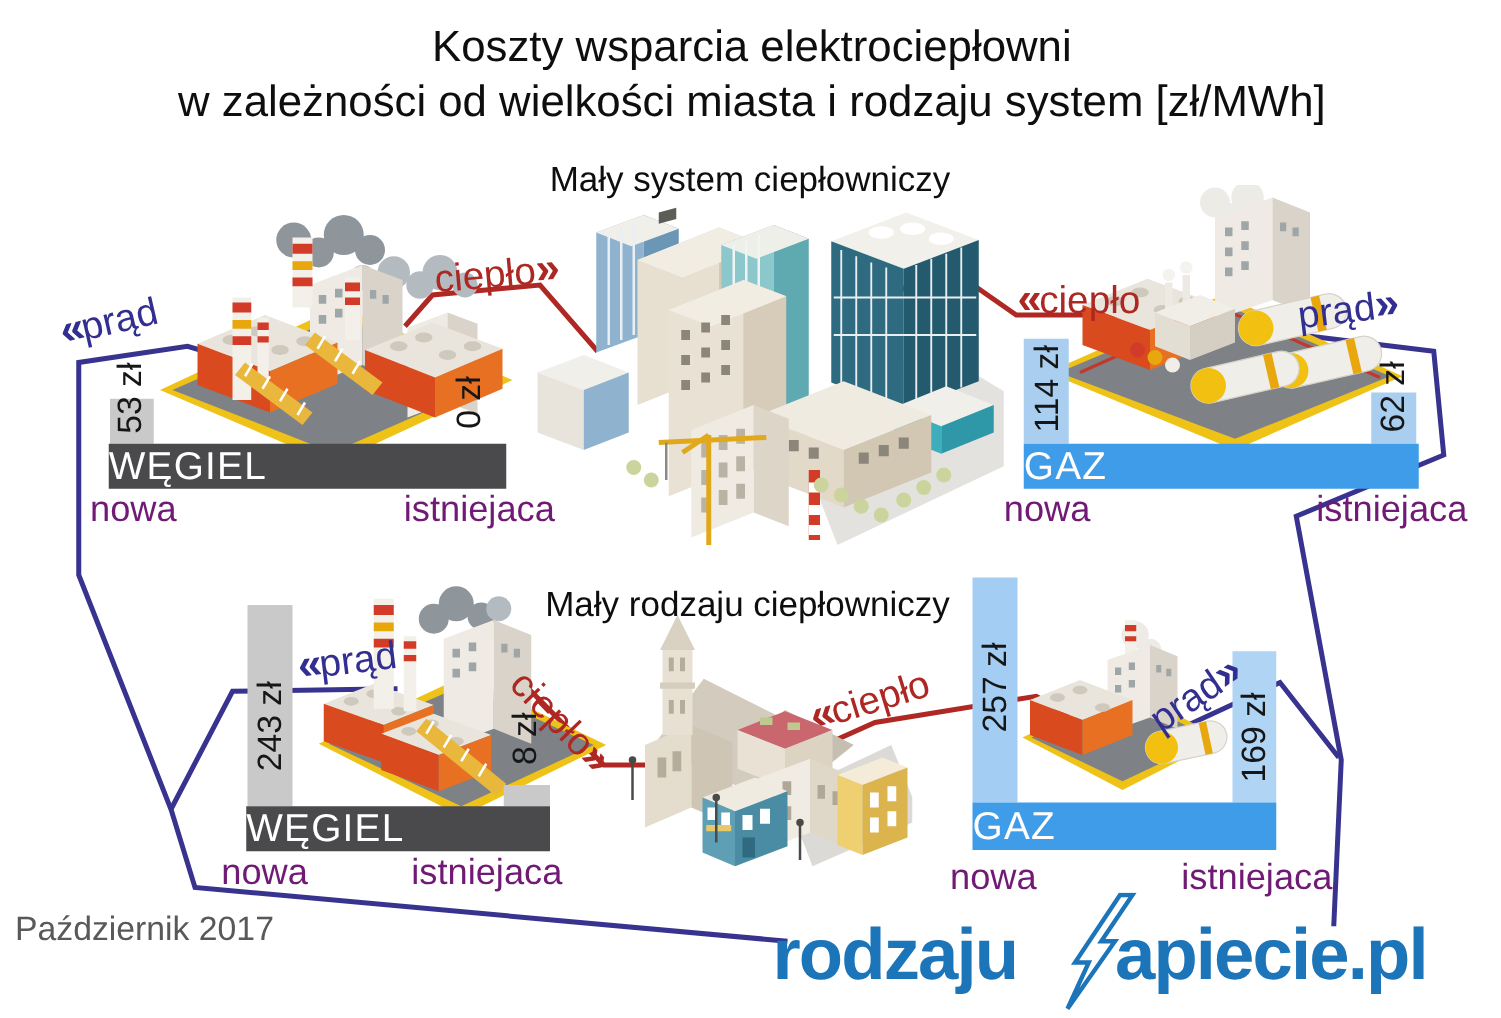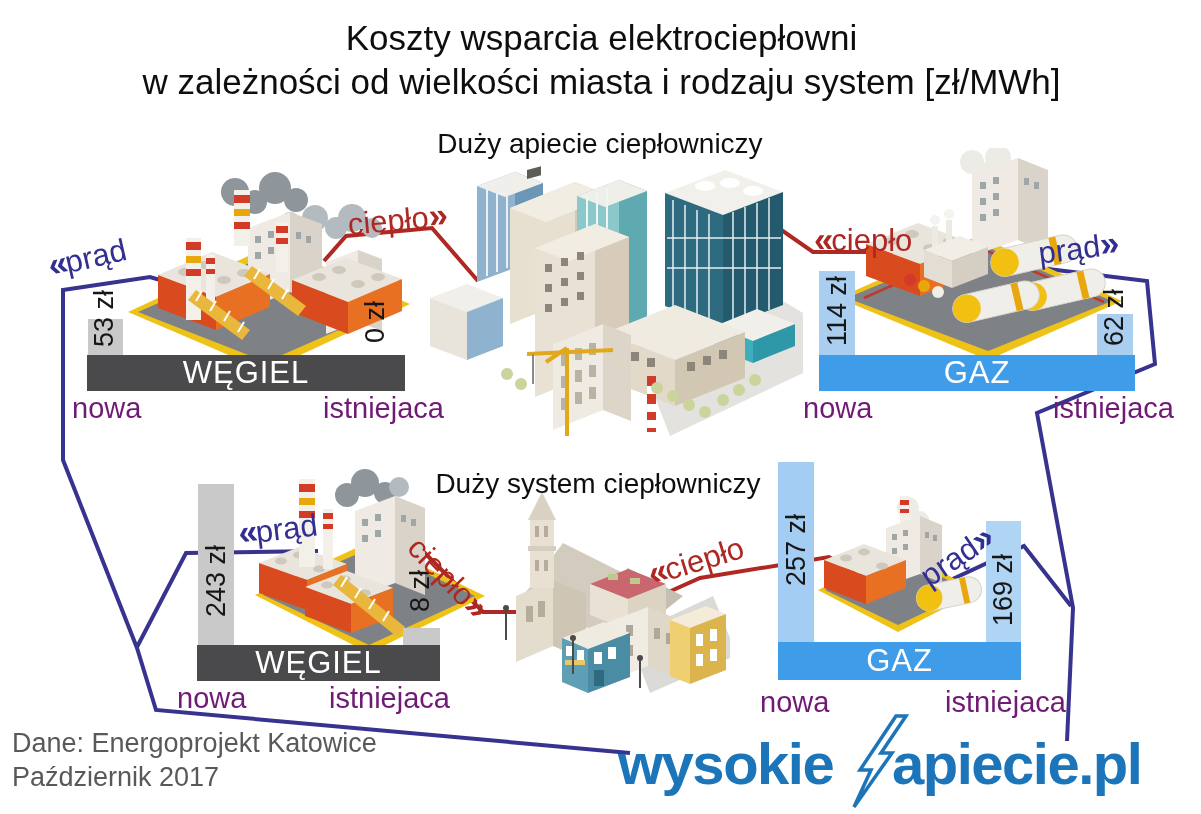--- a/index.html
+++ b/index.html
@@ -33,7 +33,7 @@
     <div>w zależności od wielkości miasta i rodzaju system [zł/MWh]</div>
   </div>
 
-  <div class="section-h" style="left:600px;top:128px;">Duży apiecie ciepłowniczy</div>
+  <div class="section-h" style="left:600px;top:128px;">Mały system ciepłowniczy</div>
   <div class="section-h" style="left:598px;top:468px;">Duży system ciepłowniczy</div>
 
   <svg id="flow-lines" width="1201" height="814" viewBox="0 0 1201 814" fill="none">

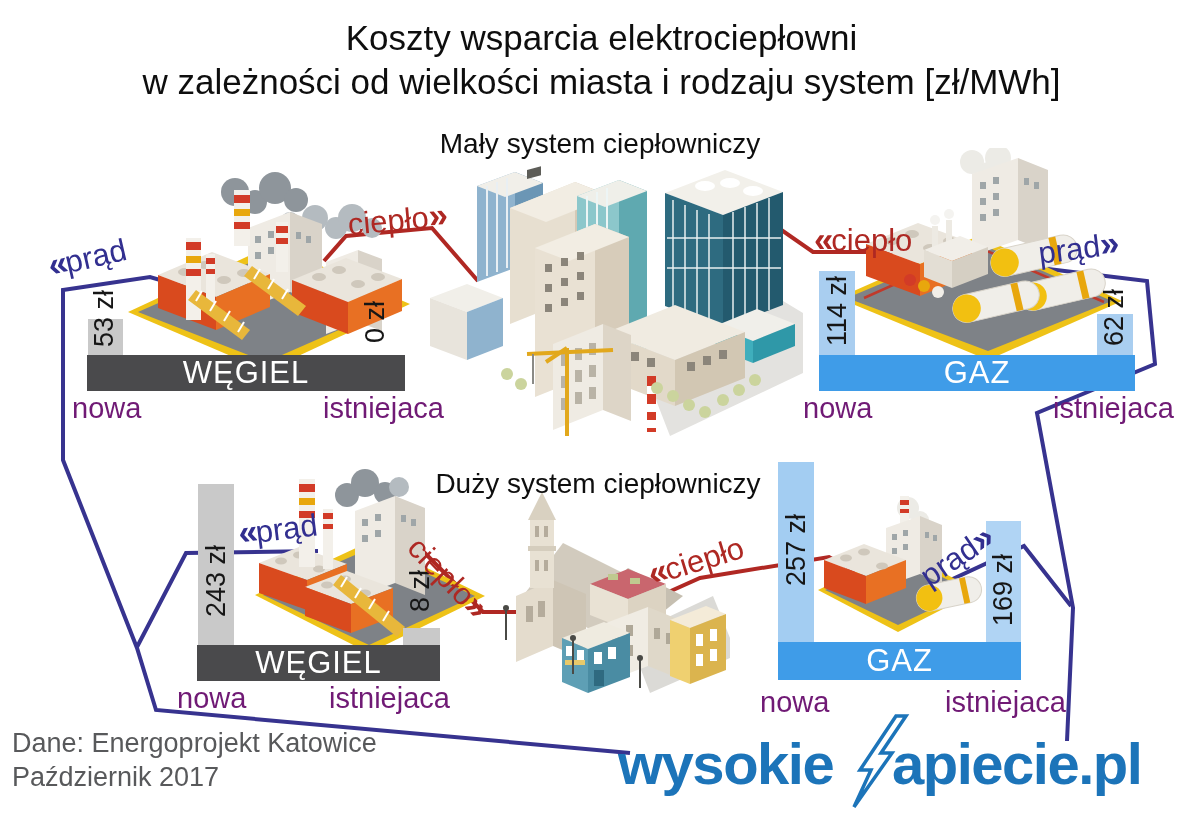--- a/index.html
+++ b/index.html
@@ -8,7 +8,7 @@
   .title{position:absolute;top:16px;left:1px;width:100%;text-align:center;font-size:35px;line-height:44px;color:#0e0e0e;z-index:40;}
   .section-h{position:absolute;transform:translateX(-50%);font-size:28px;color:#0e0e0e;z-index:40;white-space:nowrap;}
   .bar{position:absolute;z-index:30;}
-  .fuel-bar{position:absolute;z-index:30;display:flex;align-items:center;justify-content:center;
+  .fuel-bar{position:absolute;z-index:30;display:flex;align-items:center;
             color:#ffffff;font-size:31px;letter-spacing:1px;}
   .vval{position:absolute;z-index:33;display:flex;align-items:center;justify-content:center;}
   .vval span{writing-mode:vertical-rl;transform:rotate(180deg);font-size:27px;color:#161616;white-space:nowrap;}

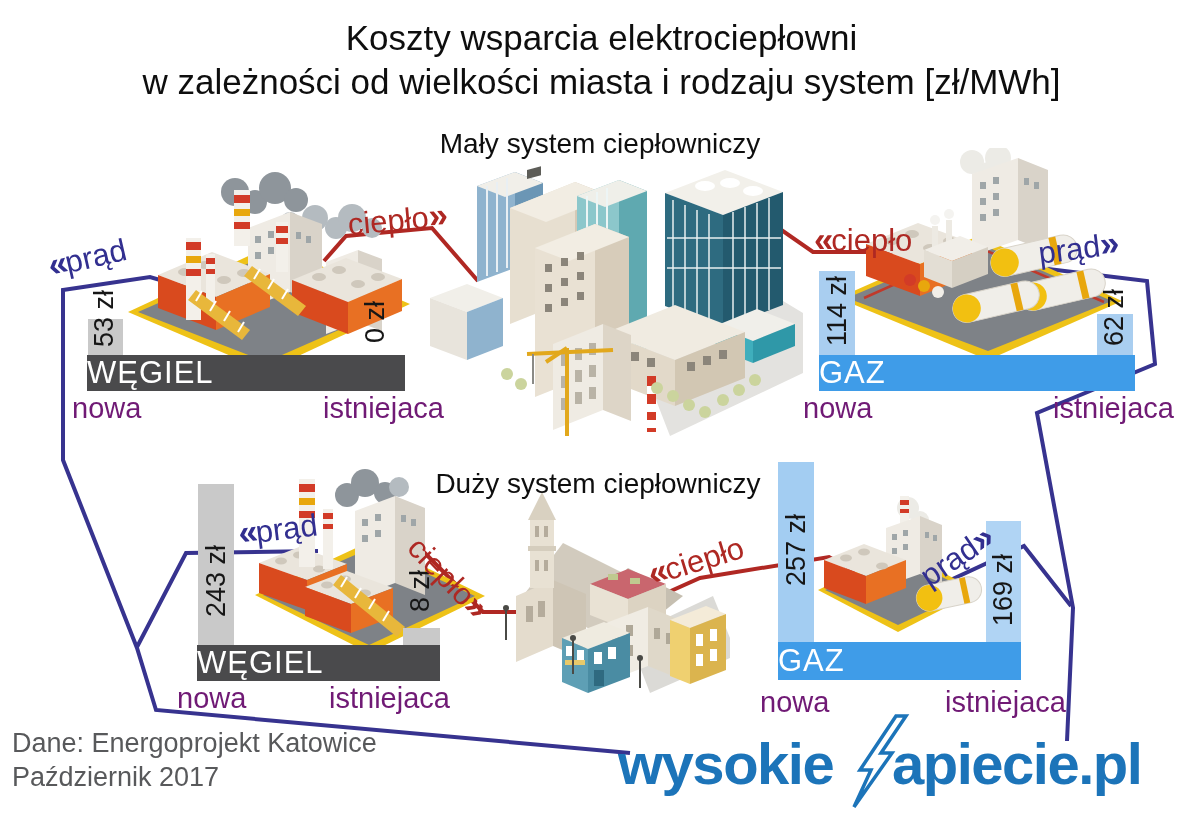--- a/index.html
+++ b/index.html
@@ -34,7 +34,7 @@
   </div>
 
   <div class="section-h" style="left:600px;top:128px;">Mały system ciepłowniczy</div>
-  <div class="section-h" style="left:598px;top:468px;">Duży system ciepłowniczy</div>
+  <div class="section-h" style="left:598px;top:468px;">Mały rodzaju ciepłowniczy</div>
 
   <svg id="flow-lines" width="1201" height="814" viewBox="0 0 1201 814" fill="none">
     <polyline points="215,296 150,277 63,290 63,460 137,648 156,710 630,753" stroke="#37338F" stroke-width="4"></polyline>

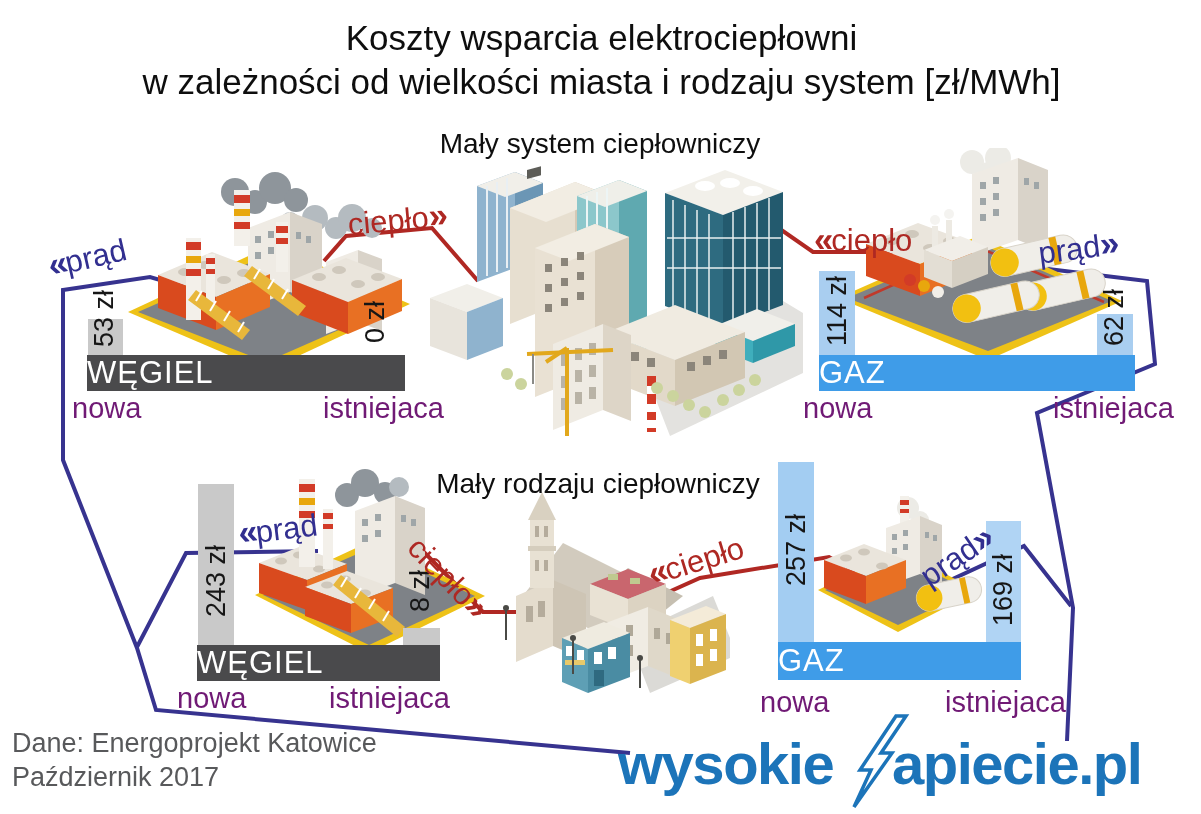--- a/index.html
+++ b/index.html
@@ -538,7 +538,6 @@
   </div>
 
   <div class="source">
-    <div>Dane: Energoprojekt Katowice</div>
     <div>Październik 2017</div>
   </div>
 

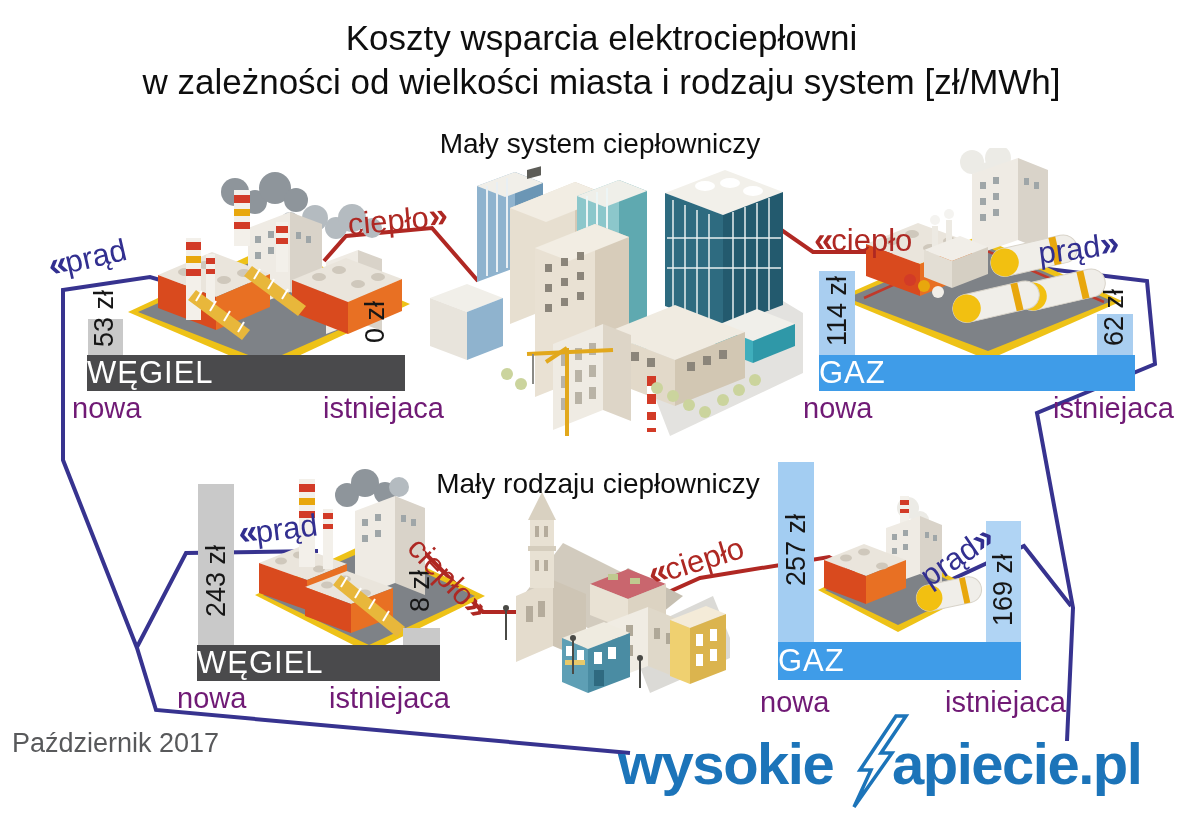--- a/index.html
+++ b/index.html
@@ -542,7 +542,7 @@
   </div>
 
   <div class="logo">
-    <span class="t" style="left:0;">wysokie</span>
+    <span class="t" style="left:0;">rodzaju</span>
     <svg style="position:absolute;left:226px;top:-6px;" width="70" height="100" viewBox="0 0 70 100">
       <path d="M52 2 L16 56 L27 56 L10 93 L48 39 L37 39 L62 2 Z" fill="#FFFFFF" stroke="#1C74B9" stroke-width="3.5" stroke-linejoin="miter"></path>
     </svg>

